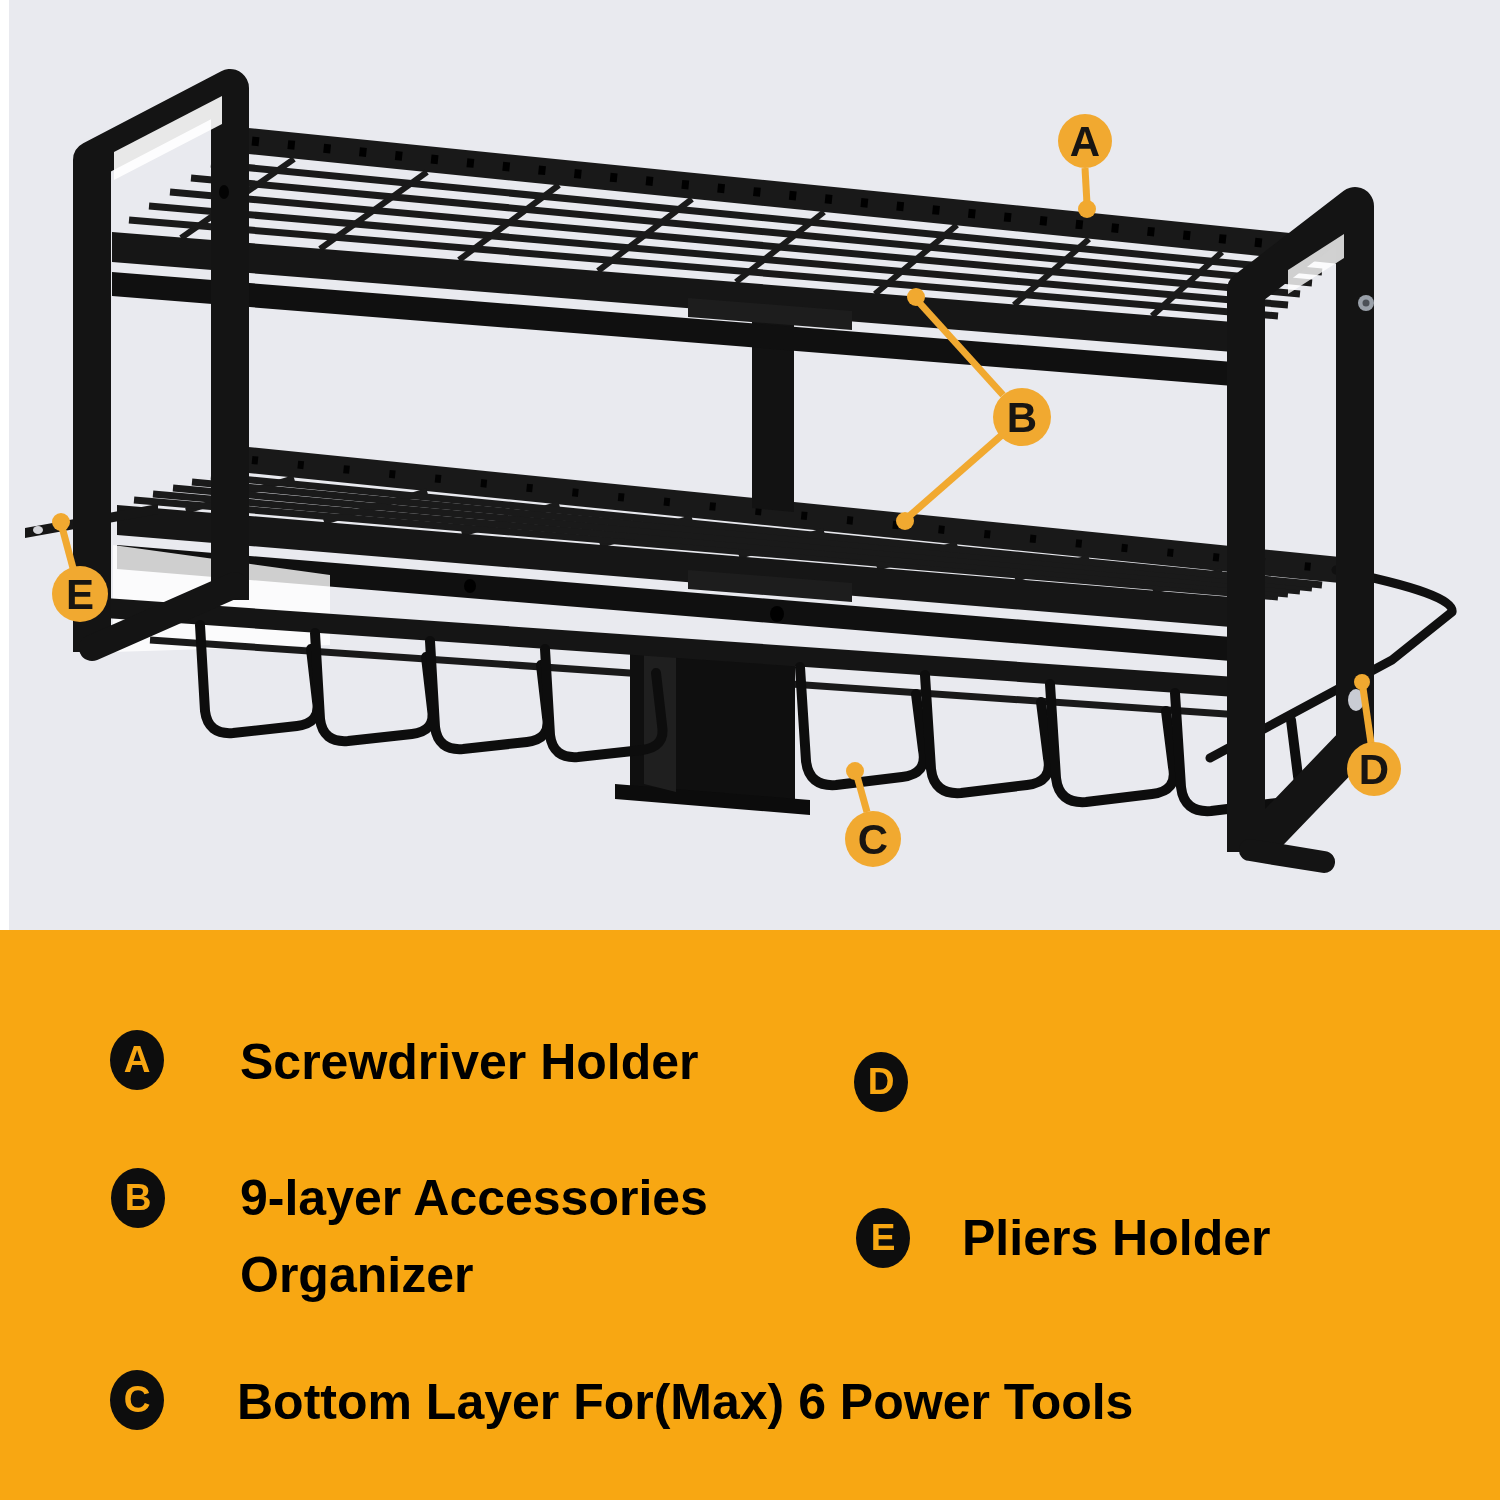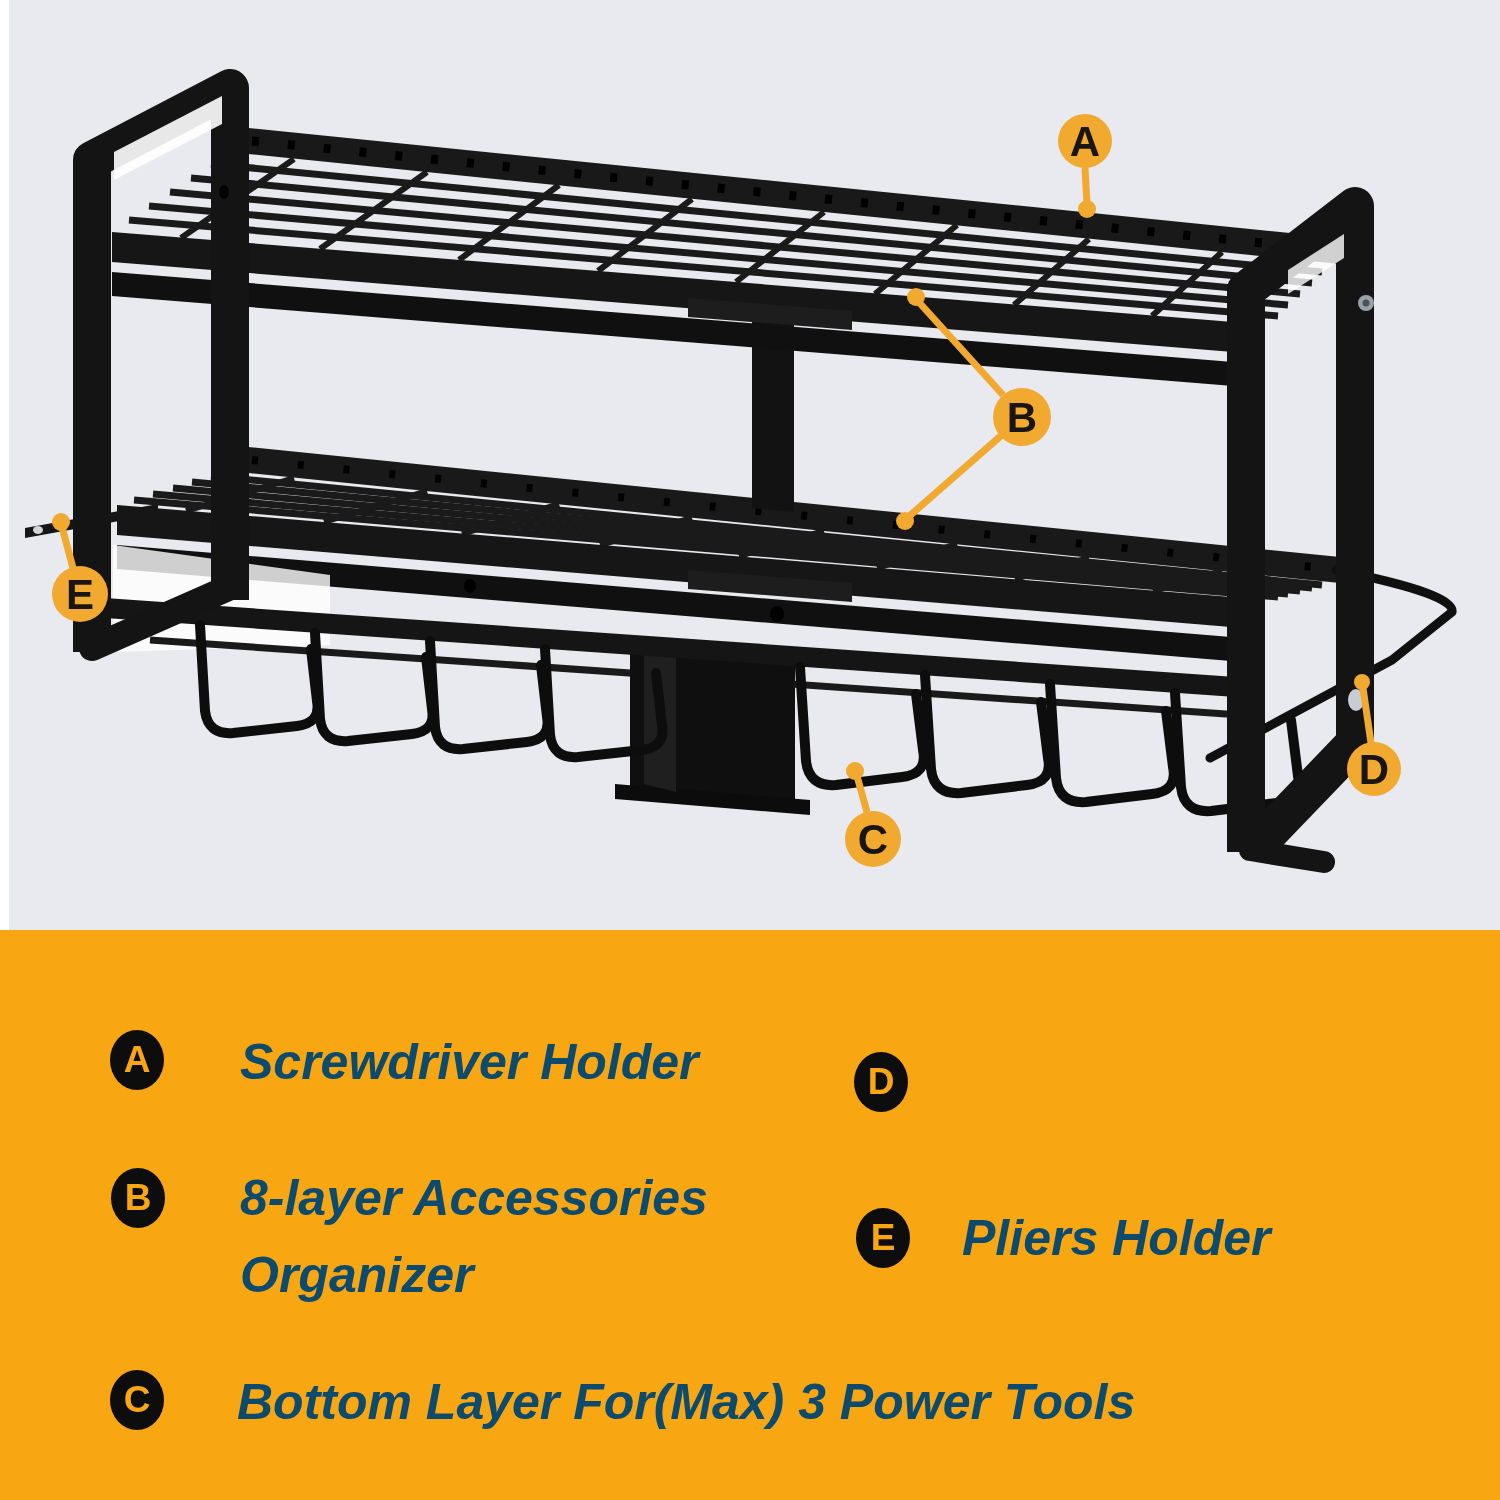--- a/index.html
+++ b/index.html
@@ -32,8 +32,8 @@
     transform:translateY(-1px);
   }
   .leg-label{
-    position:absolute;color:#0c4a6e;font-size:50px;font-weight:700;
-    line-height:77px;white-space:pre-line;letter-spacing:0px;font-style:italic;
+    position:absolute;color:#000000;font-size:50px;font-weight:700;
+    line-height:77px;white-space:pre-line;letter-spacing:0px;
   }
   .b-a{left:110px;top:100px;} .l-a{left:240px;top:94px;}
   .b-b{left:111px;top:238px;} .l-b{left:240px;top:230px;}

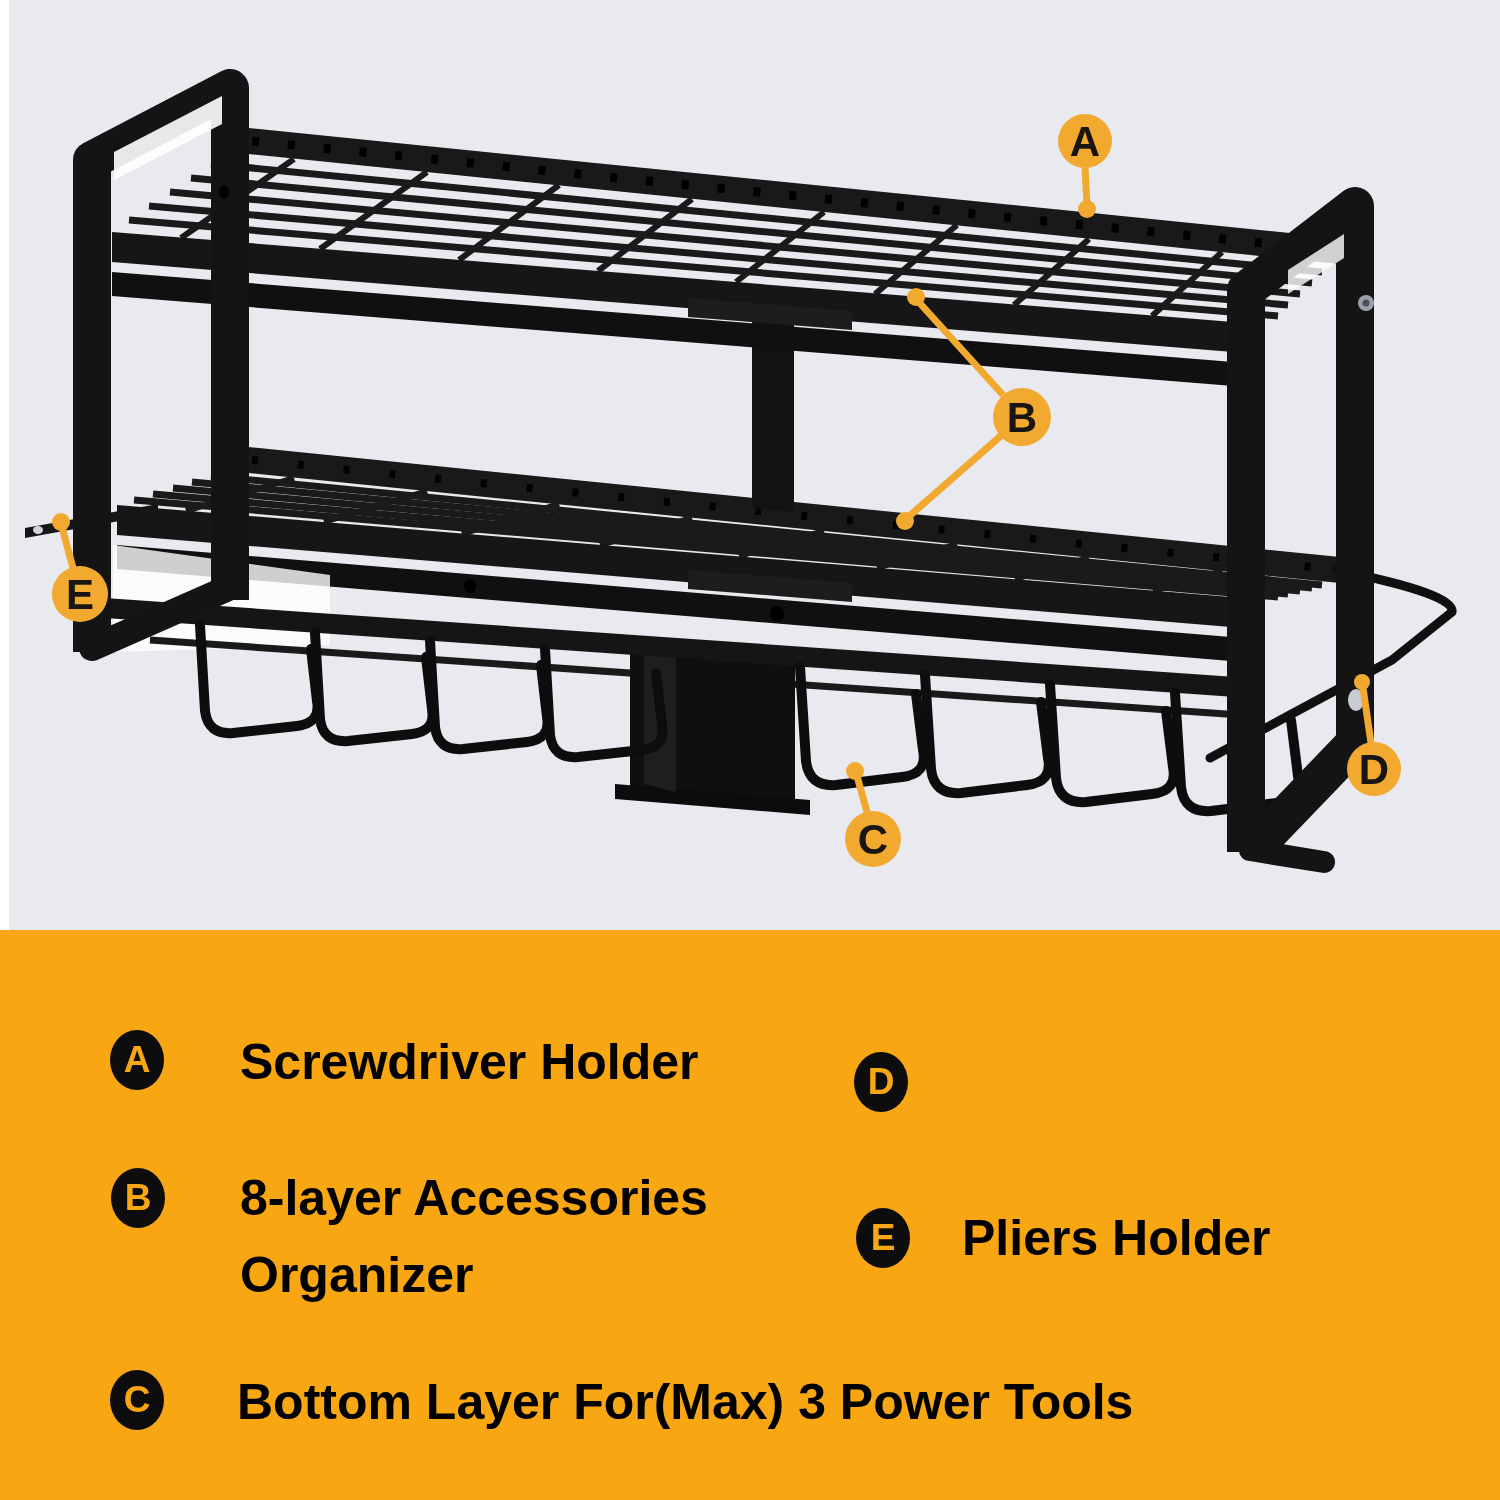--- a/index.html
+++ b/index.html
@@ -210,7 +210,7 @@
     <div class="badge b-b">
       <span>B</span>
     </div>
-    <div class="leg-label l-b">8-layer Accessories
+    <div class="leg-label l-b">9-layer Accessories
 Organizer</div>
 
     <div class="badge b-c">

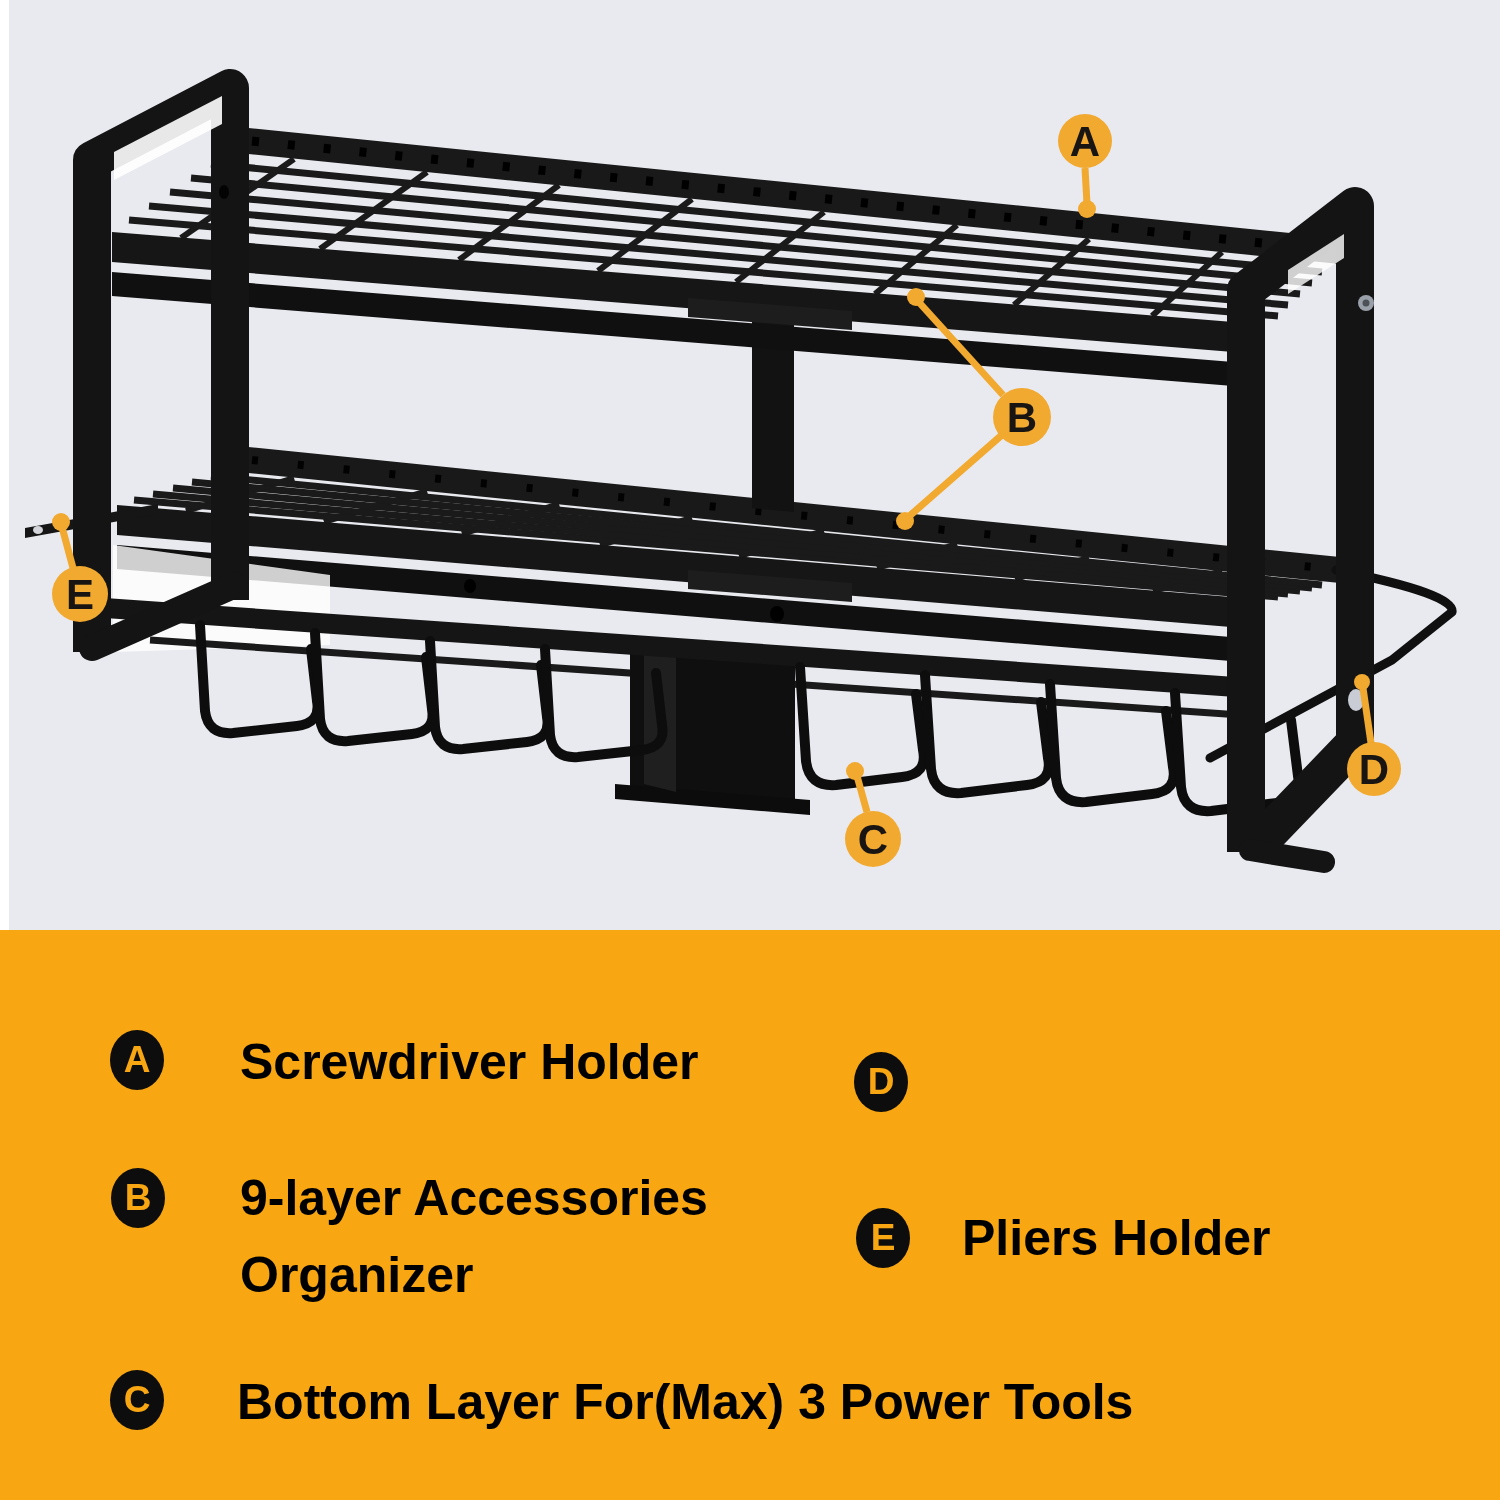--- a/index.html
+++ b/index.html
@@ -216,7 +216,7 @@
     <div class="badge b-c">
       <span>C</span>
     </div>
-    <div class="leg-label l-c">Bottom Layer For(Max) 3 Power Tools</div>
+    <div class="leg-label l-c">Bottom Layer For(Max) 6 Power Tools</div>
 
     <div class="badge b-d">
       <span>D</span>

